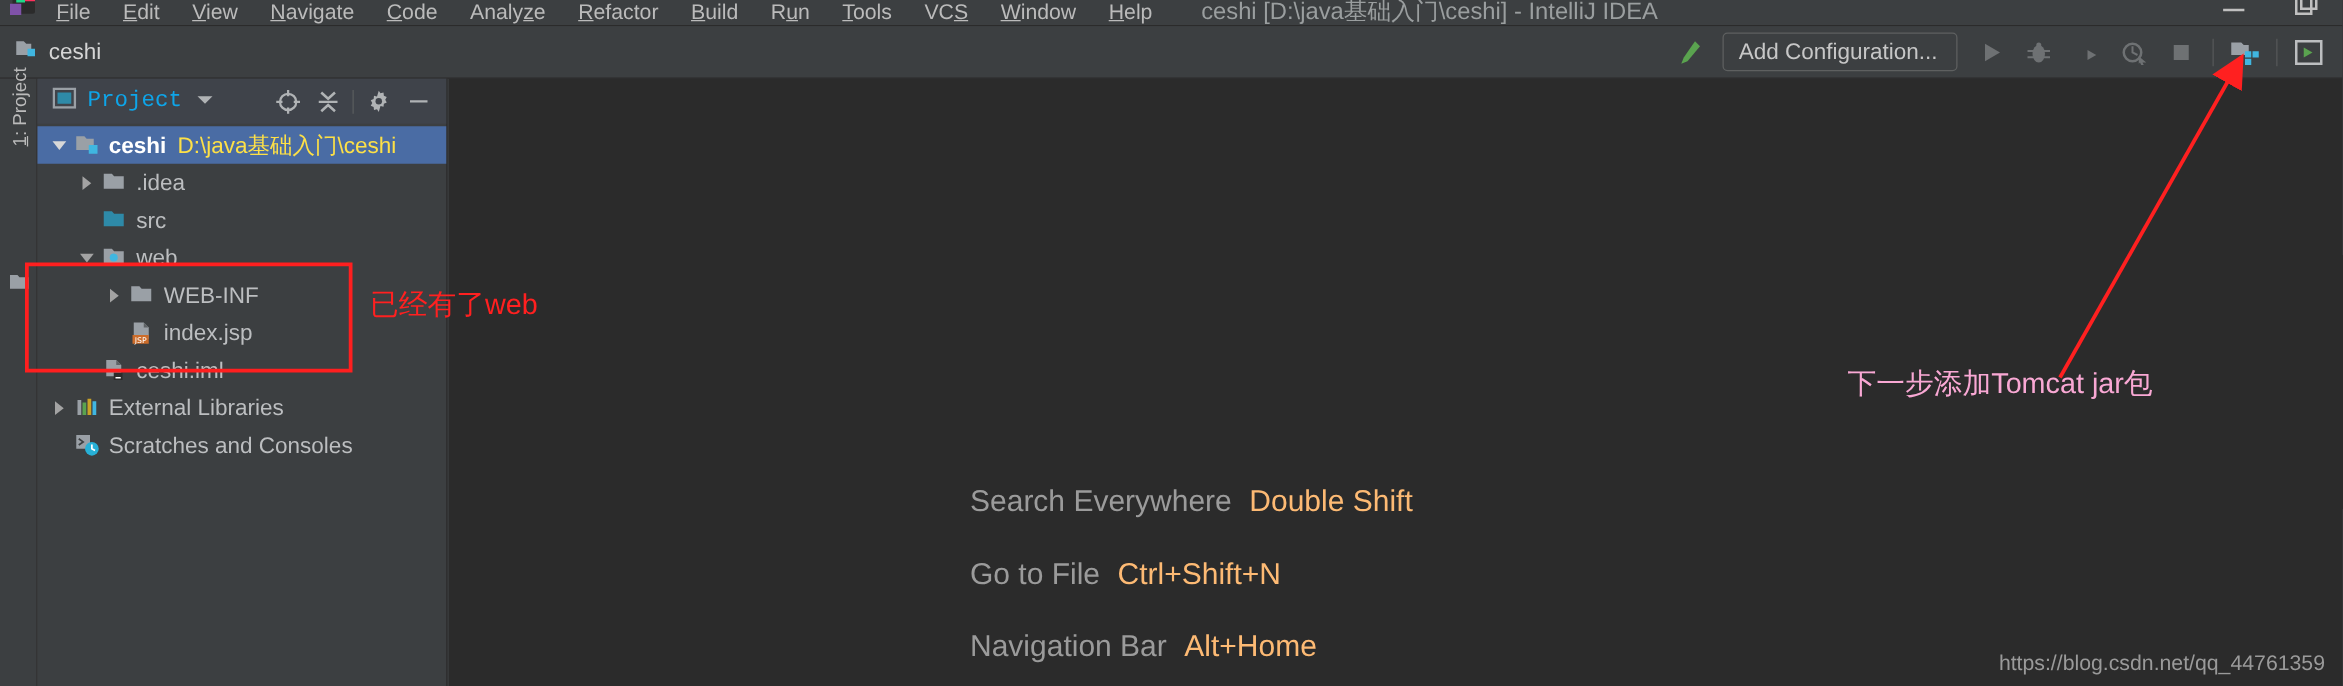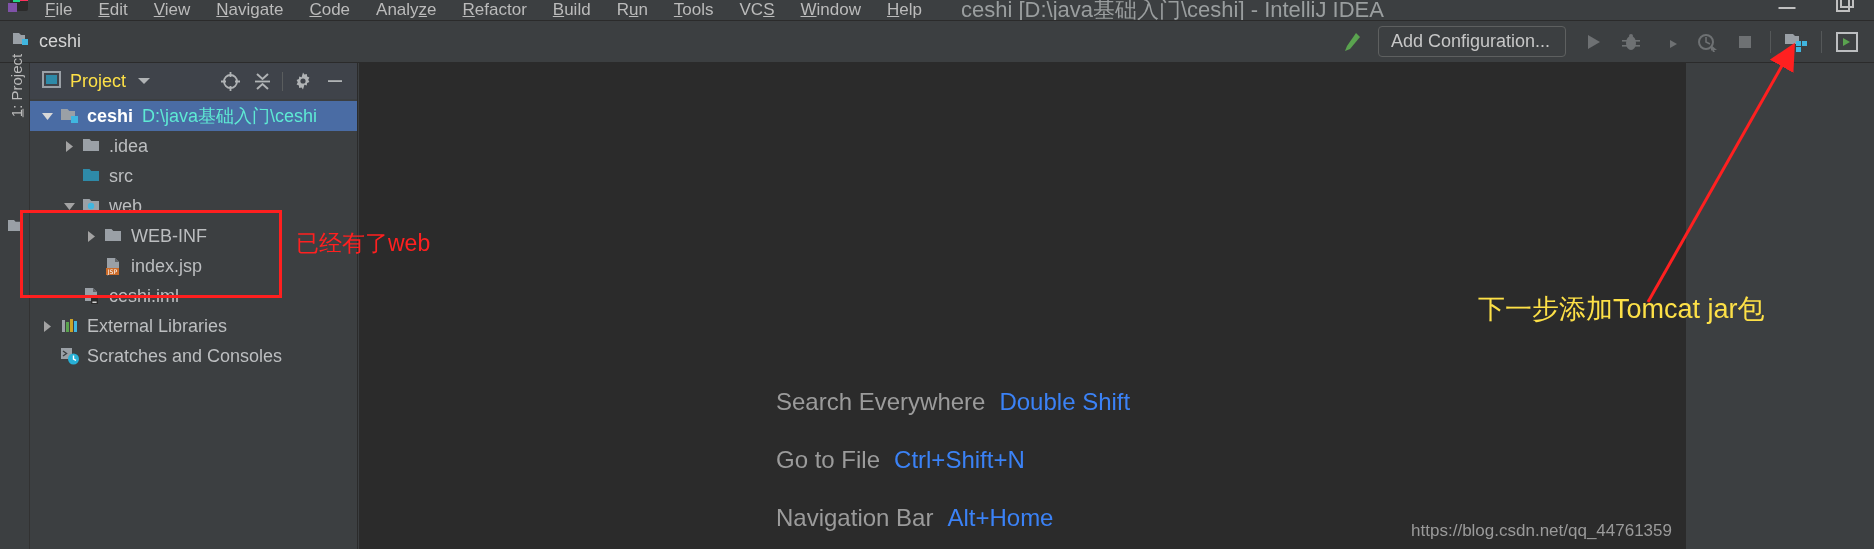--- a/index.html
+++ b/index.html
@@ -10,7 +10,7 @@
     font-family: "Liberation Sans", sans-serif;
     -webkit-font-smoothing: antialiased;
   }
-  #app { position: relative; width: 1686px; height: 549px; background: #3c3f41; }
+  #app { position: relative; width: 1874px; height: 549px; background: #3c3f41; }
 
   
   .menubar {

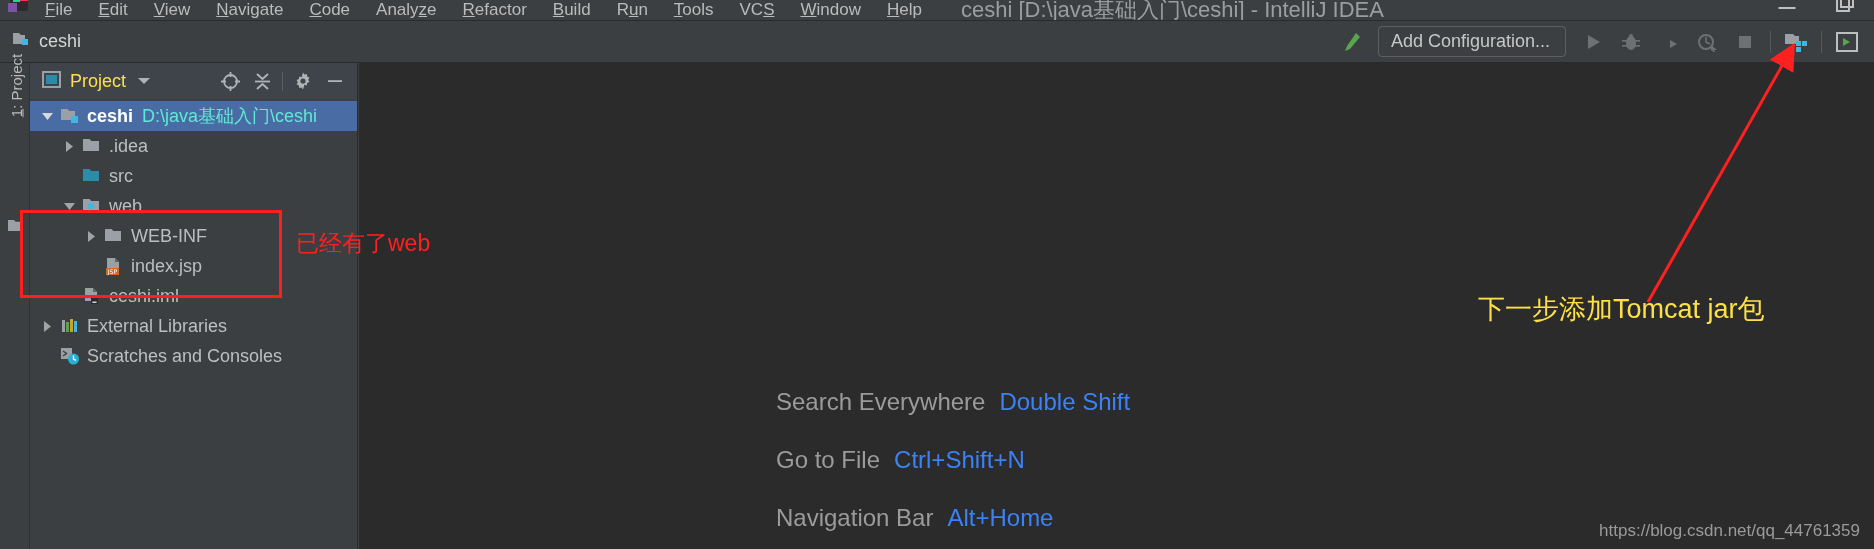--- a/index.html
+++ b/index.html
@@ -34,7 +34,7 @@
   }
   .menu-item .u { text-decoration: underline; }
   .win-title {
-    color: #9a9e9f; font-size: 22px; line-height: 21px;
+    color: #9a9e9f; font-size: 19px; line-height: 21px;
     margin-left: 26px; white-space: nowrap;
   }
   .win-btns { margin-left: auto; display: flex; align-items: flex-end; height: 21px; }

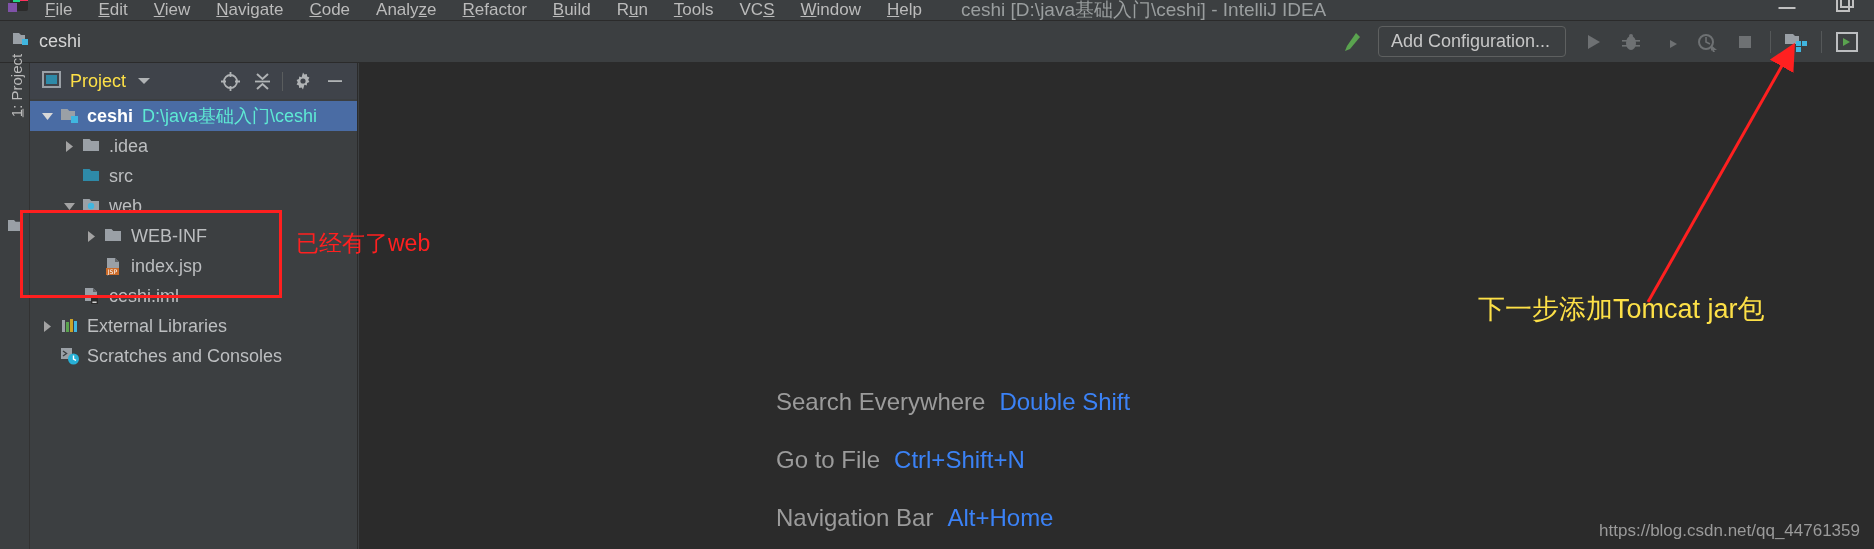--- a/index.html
+++ b/index.html
@@ -82,7 +82,7 @@
     height: 36px; background: #3f434a; display: flex; align-items: center;
     padding-left: 12px; gap: 0;
   }
-  .pp-title { color: #fde047; font-size: 18px; margin-left: 9px; }
+  .pp-title { color: #0ea5e9; font-size: 18px; margin-left: 9px; font-family: Liberation Mono, monospace; }
   .pp-hdr-icons { margin-left: auto; display: flex; align-items: center; padding-right: 6px; }
   .hdr-ico { width: 32px; height: 32px; display:flex; align-items:center; justify-content:center; }
   .hdr-sep { width: 1px; height: 19px; background: #5a5d5e; margin: 0 4px; }

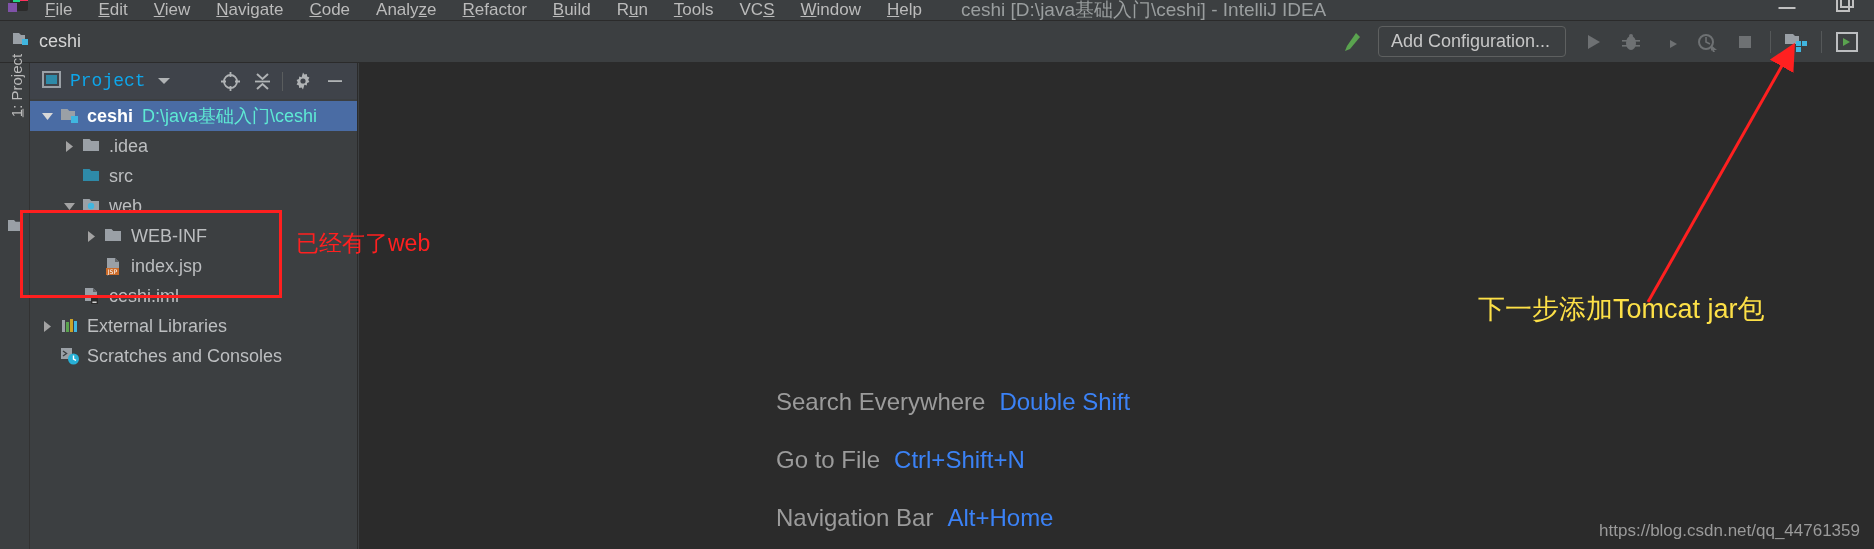--- a/index.html
+++ b/index.html
@@ -99,7 +99,7 @@
   .trow .ico { width: 24px; display: flex; justify-content: center; flex: 0 0 24px; margin-right: 5px;}
   .trow .lbl { }
   .trow .lbl.bold { font-weight: bold; }
-  .trow .path { color: #5eead4; margin-left: 9px; font-weight: normal; }
+  .trow .path { color: #fde047; margin-left: 9px; font-weight: normal; }
 
   
   .editor {

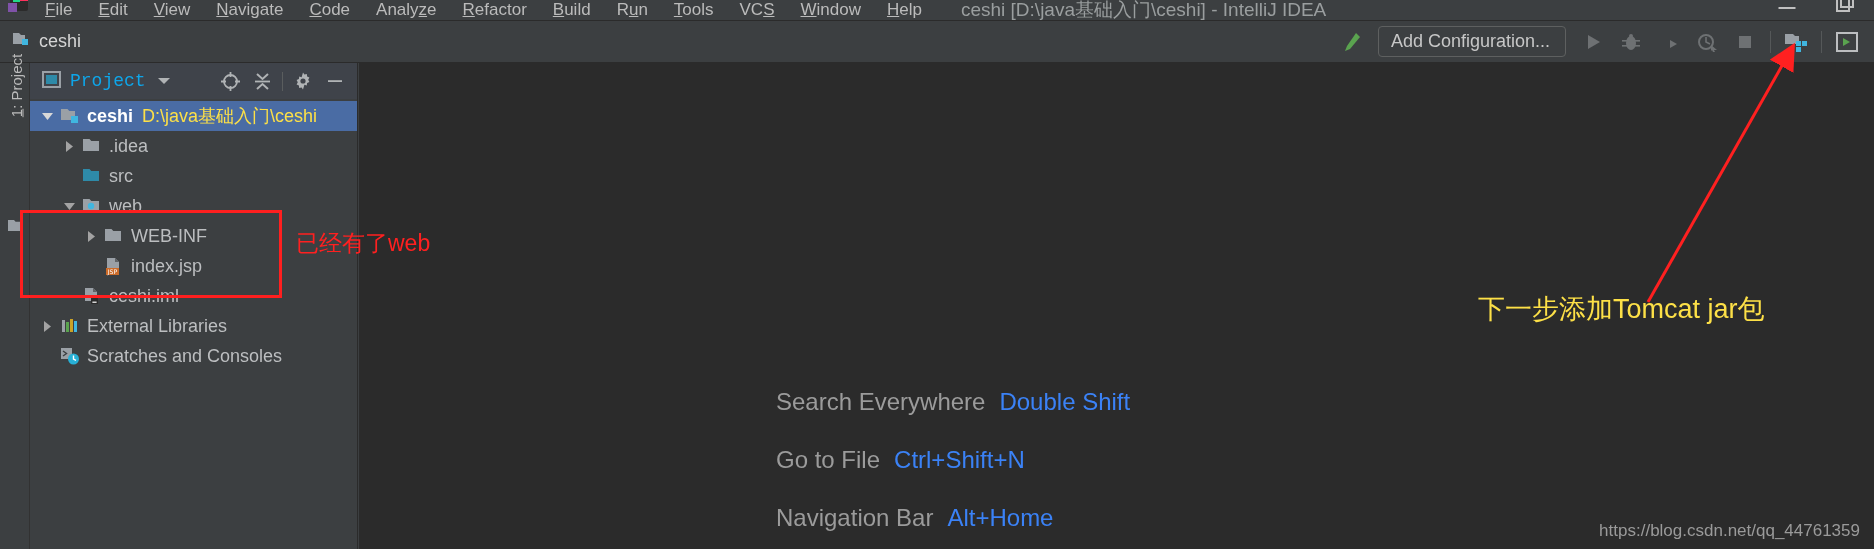--- a/index.html
+++ b/index.html
@@ -126,7 +126,7 @@
   }
   .anno-text-right {
     position: absolute; left: 1478px; top: 291px;
-    color: #fde047; font-size: 27px; white-space: nowrap; text-align: right;
+    color: #f9a8d4; font-size: 23px; white-space: nowrap; text-align: right;
   }
   .anno-arrow { position: absolute; left: 1640px; top: 40px; width: 160px; height: 270px; pointer-events:none;}
 </style>

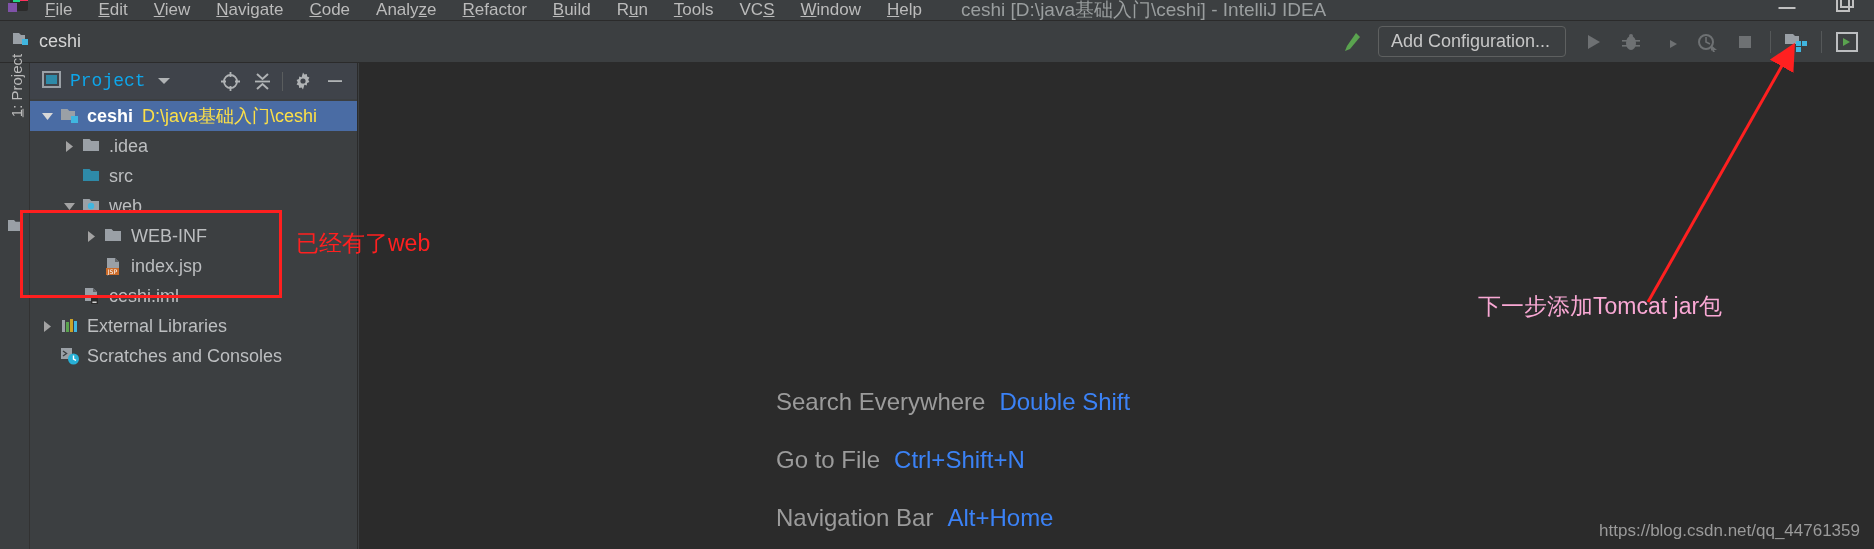--- a/index.html
+++ b/index.html
@@ -109,7 +109,7 @@
   .shortcuts { position: absolute; left: 417px; top: 295px; }
   .scrow { height: 58px; display: flex; align-items: flex-end; font-size: 24px; white-space: nowrap;}
   .sc-name { color: #9b9b9b; }
-  .sc-key { color: #3b82f6; margin-left: 14px; }
+  .sc-key { color: #fdba74; margin-left: 14px; }
   .watermark {
     position: absolute; right: 14px; bottom: 8px;
     color: #9a9a9a; font-size: 17px; margin-left: 14px;

